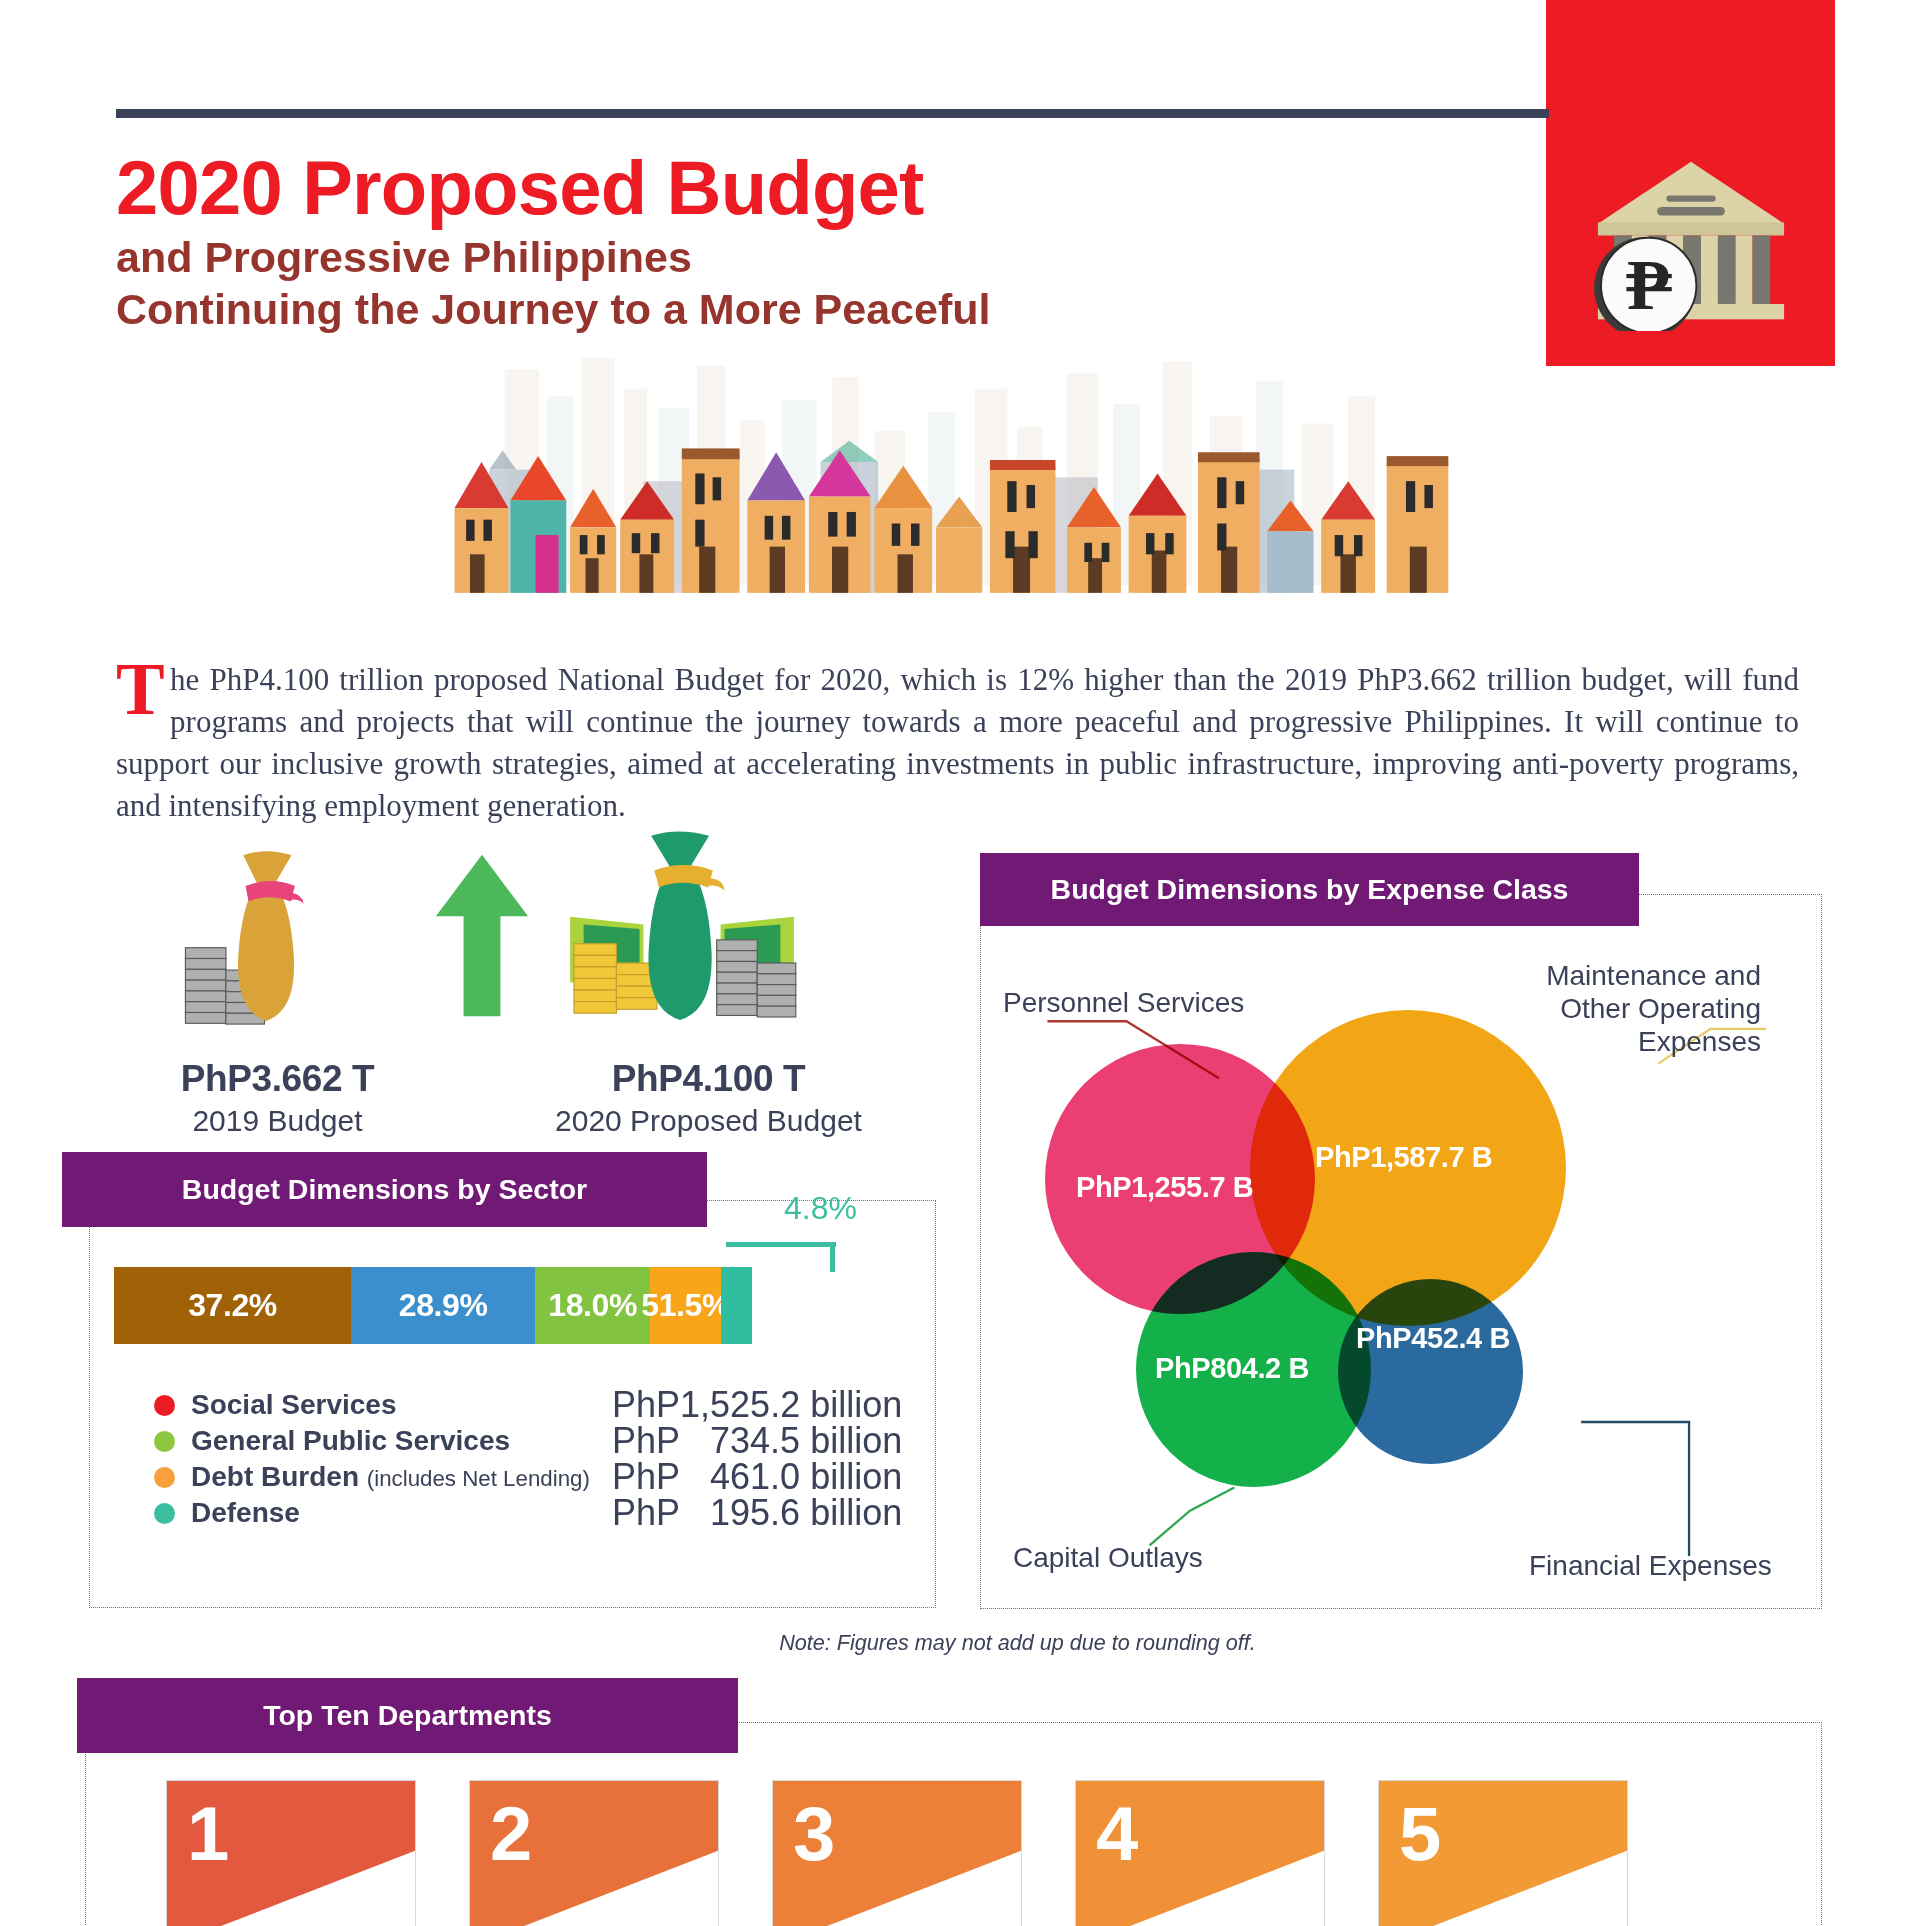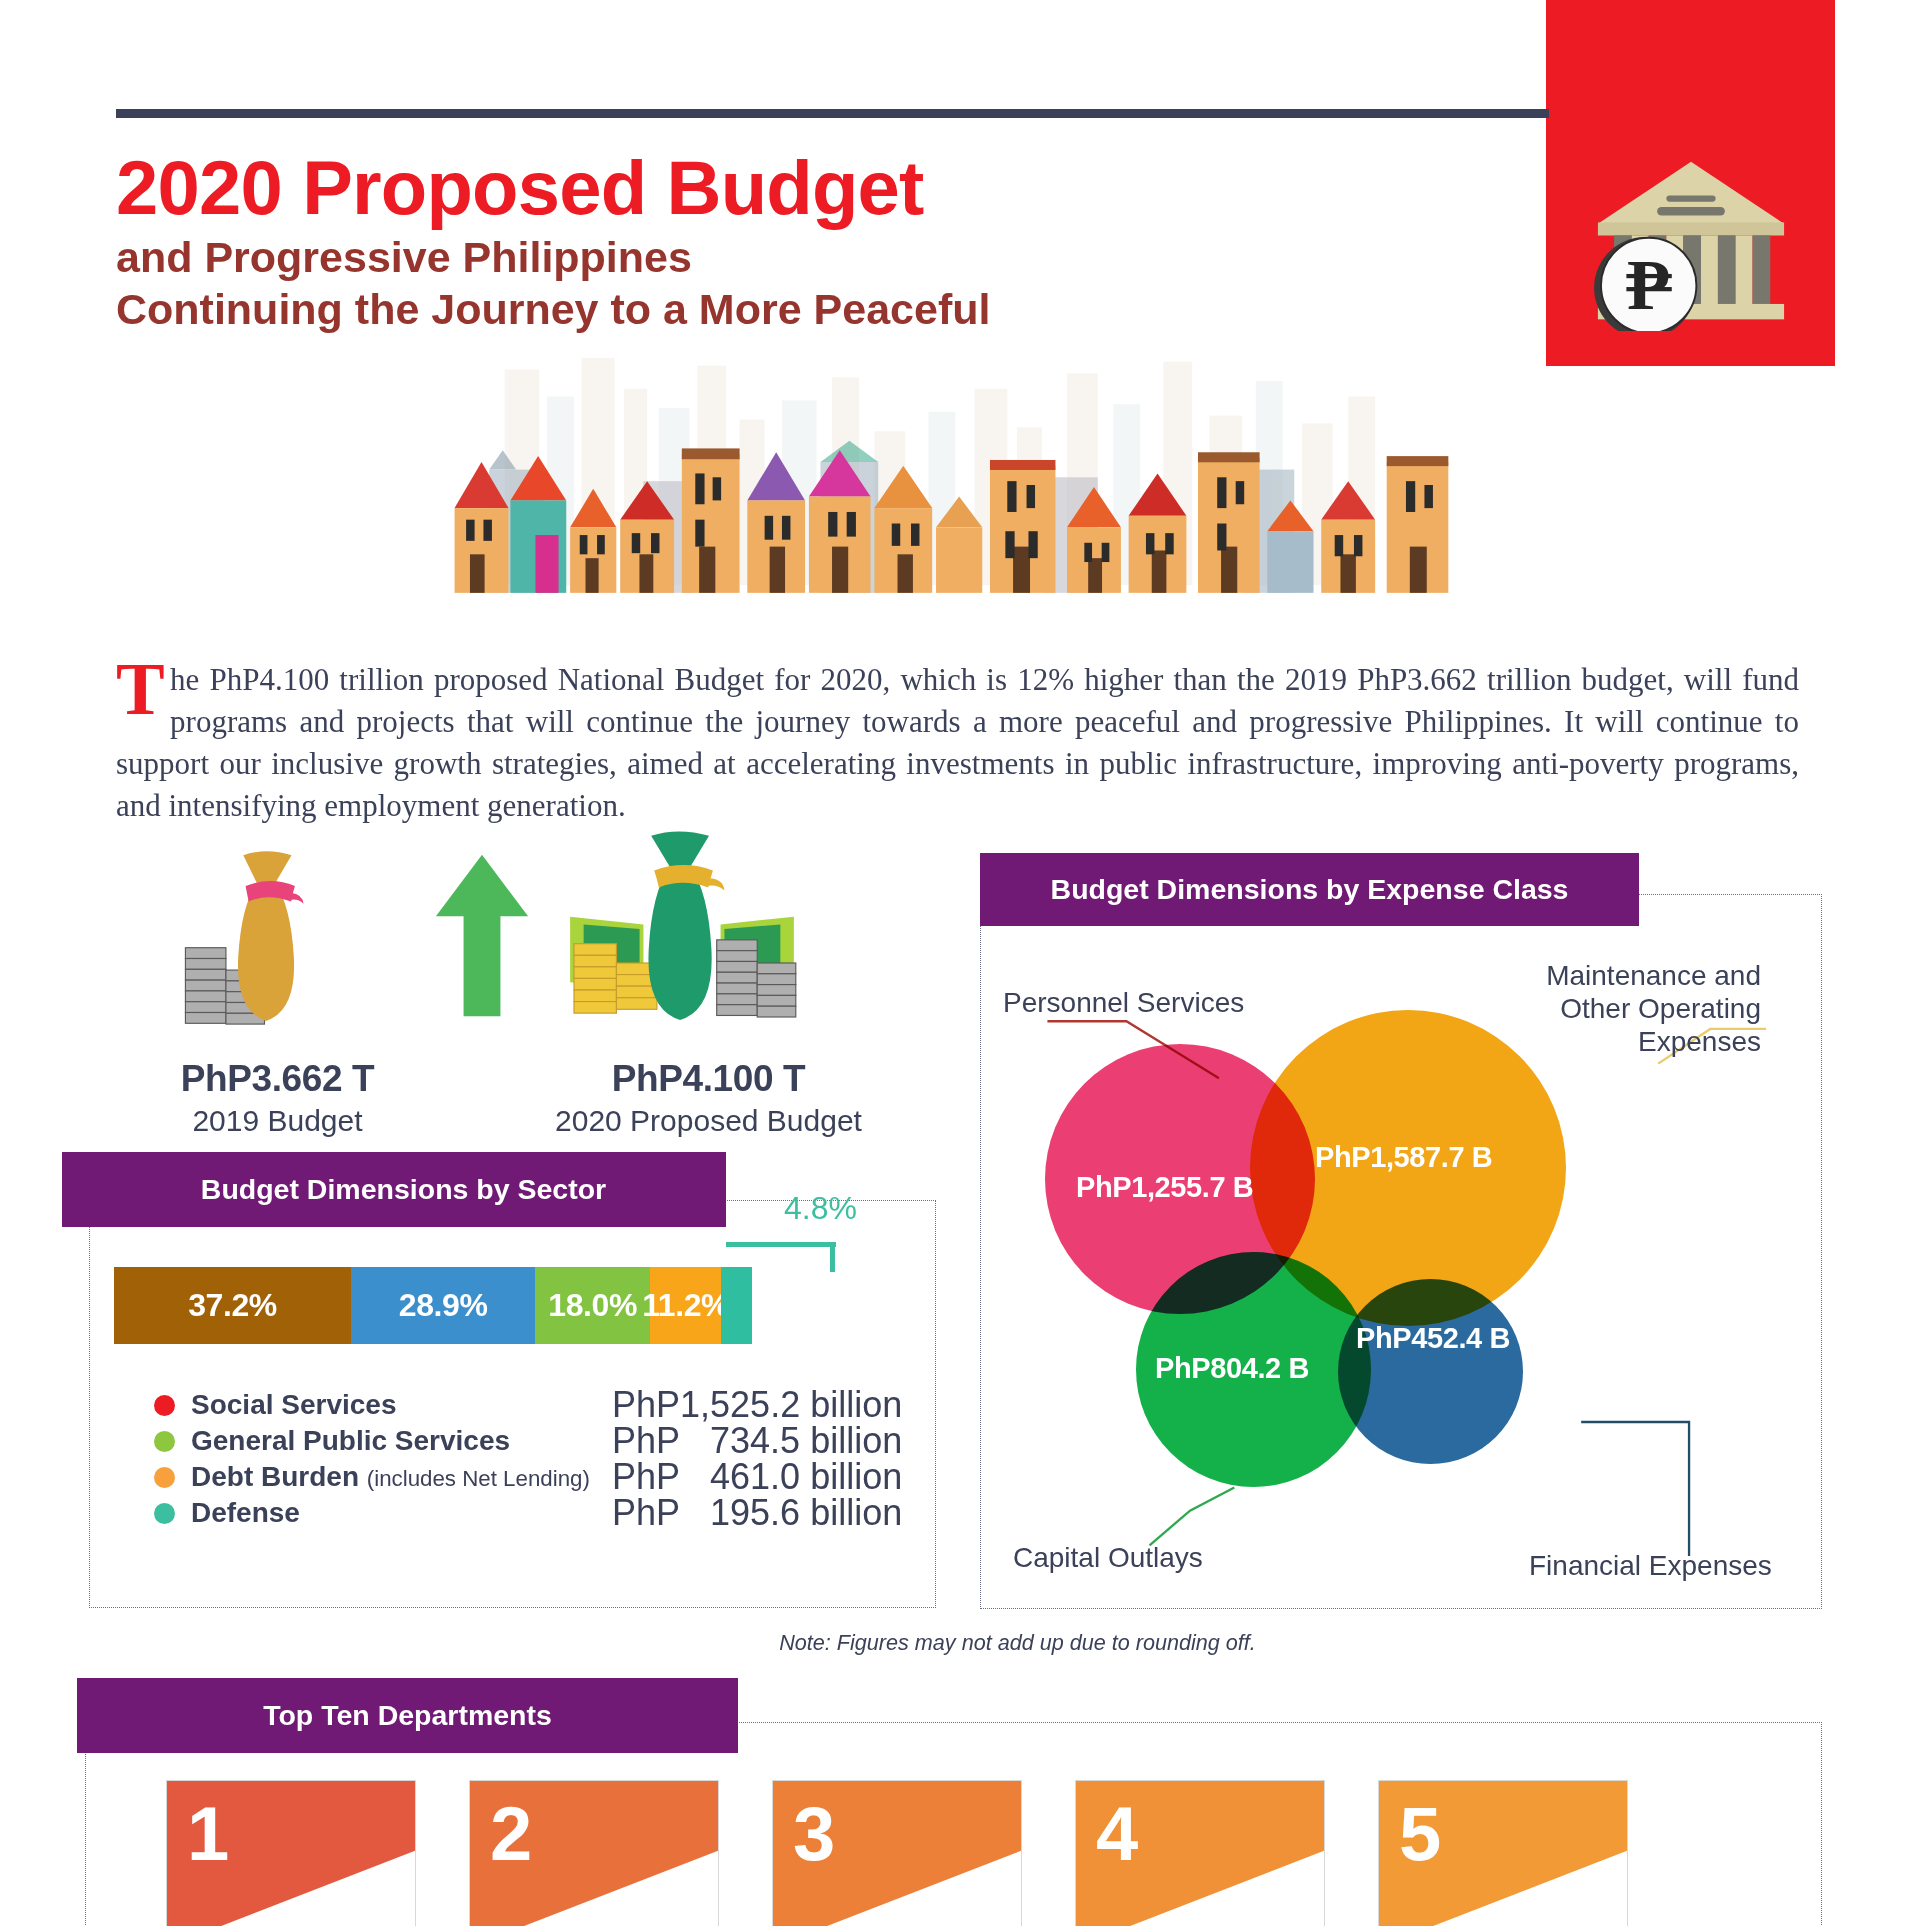--- a/index.html
+++ b/index.html
@@ -57,7 +57,7 @@
 
   
   #sector-panel{left:89px;top:1200px;width:847px;height:408px;}
-  #sector-hdr{left:62px;top:1152px;width:645px;height:75px;padding-left:19px;}
+  #sector-hdr{left:62px;top:1152px;width:645px;height:75px;}
   .stack{position:absolute;left:114px;top:1267px;width:638px;height:77px;display:flex;}
   .seg{position:relative;height:77px;display:flex;align-items:center;justify-content:center;}
   .seg span{color:#fff;font-size:32px;font-weight:700;letter-spacing:-0.4px;}

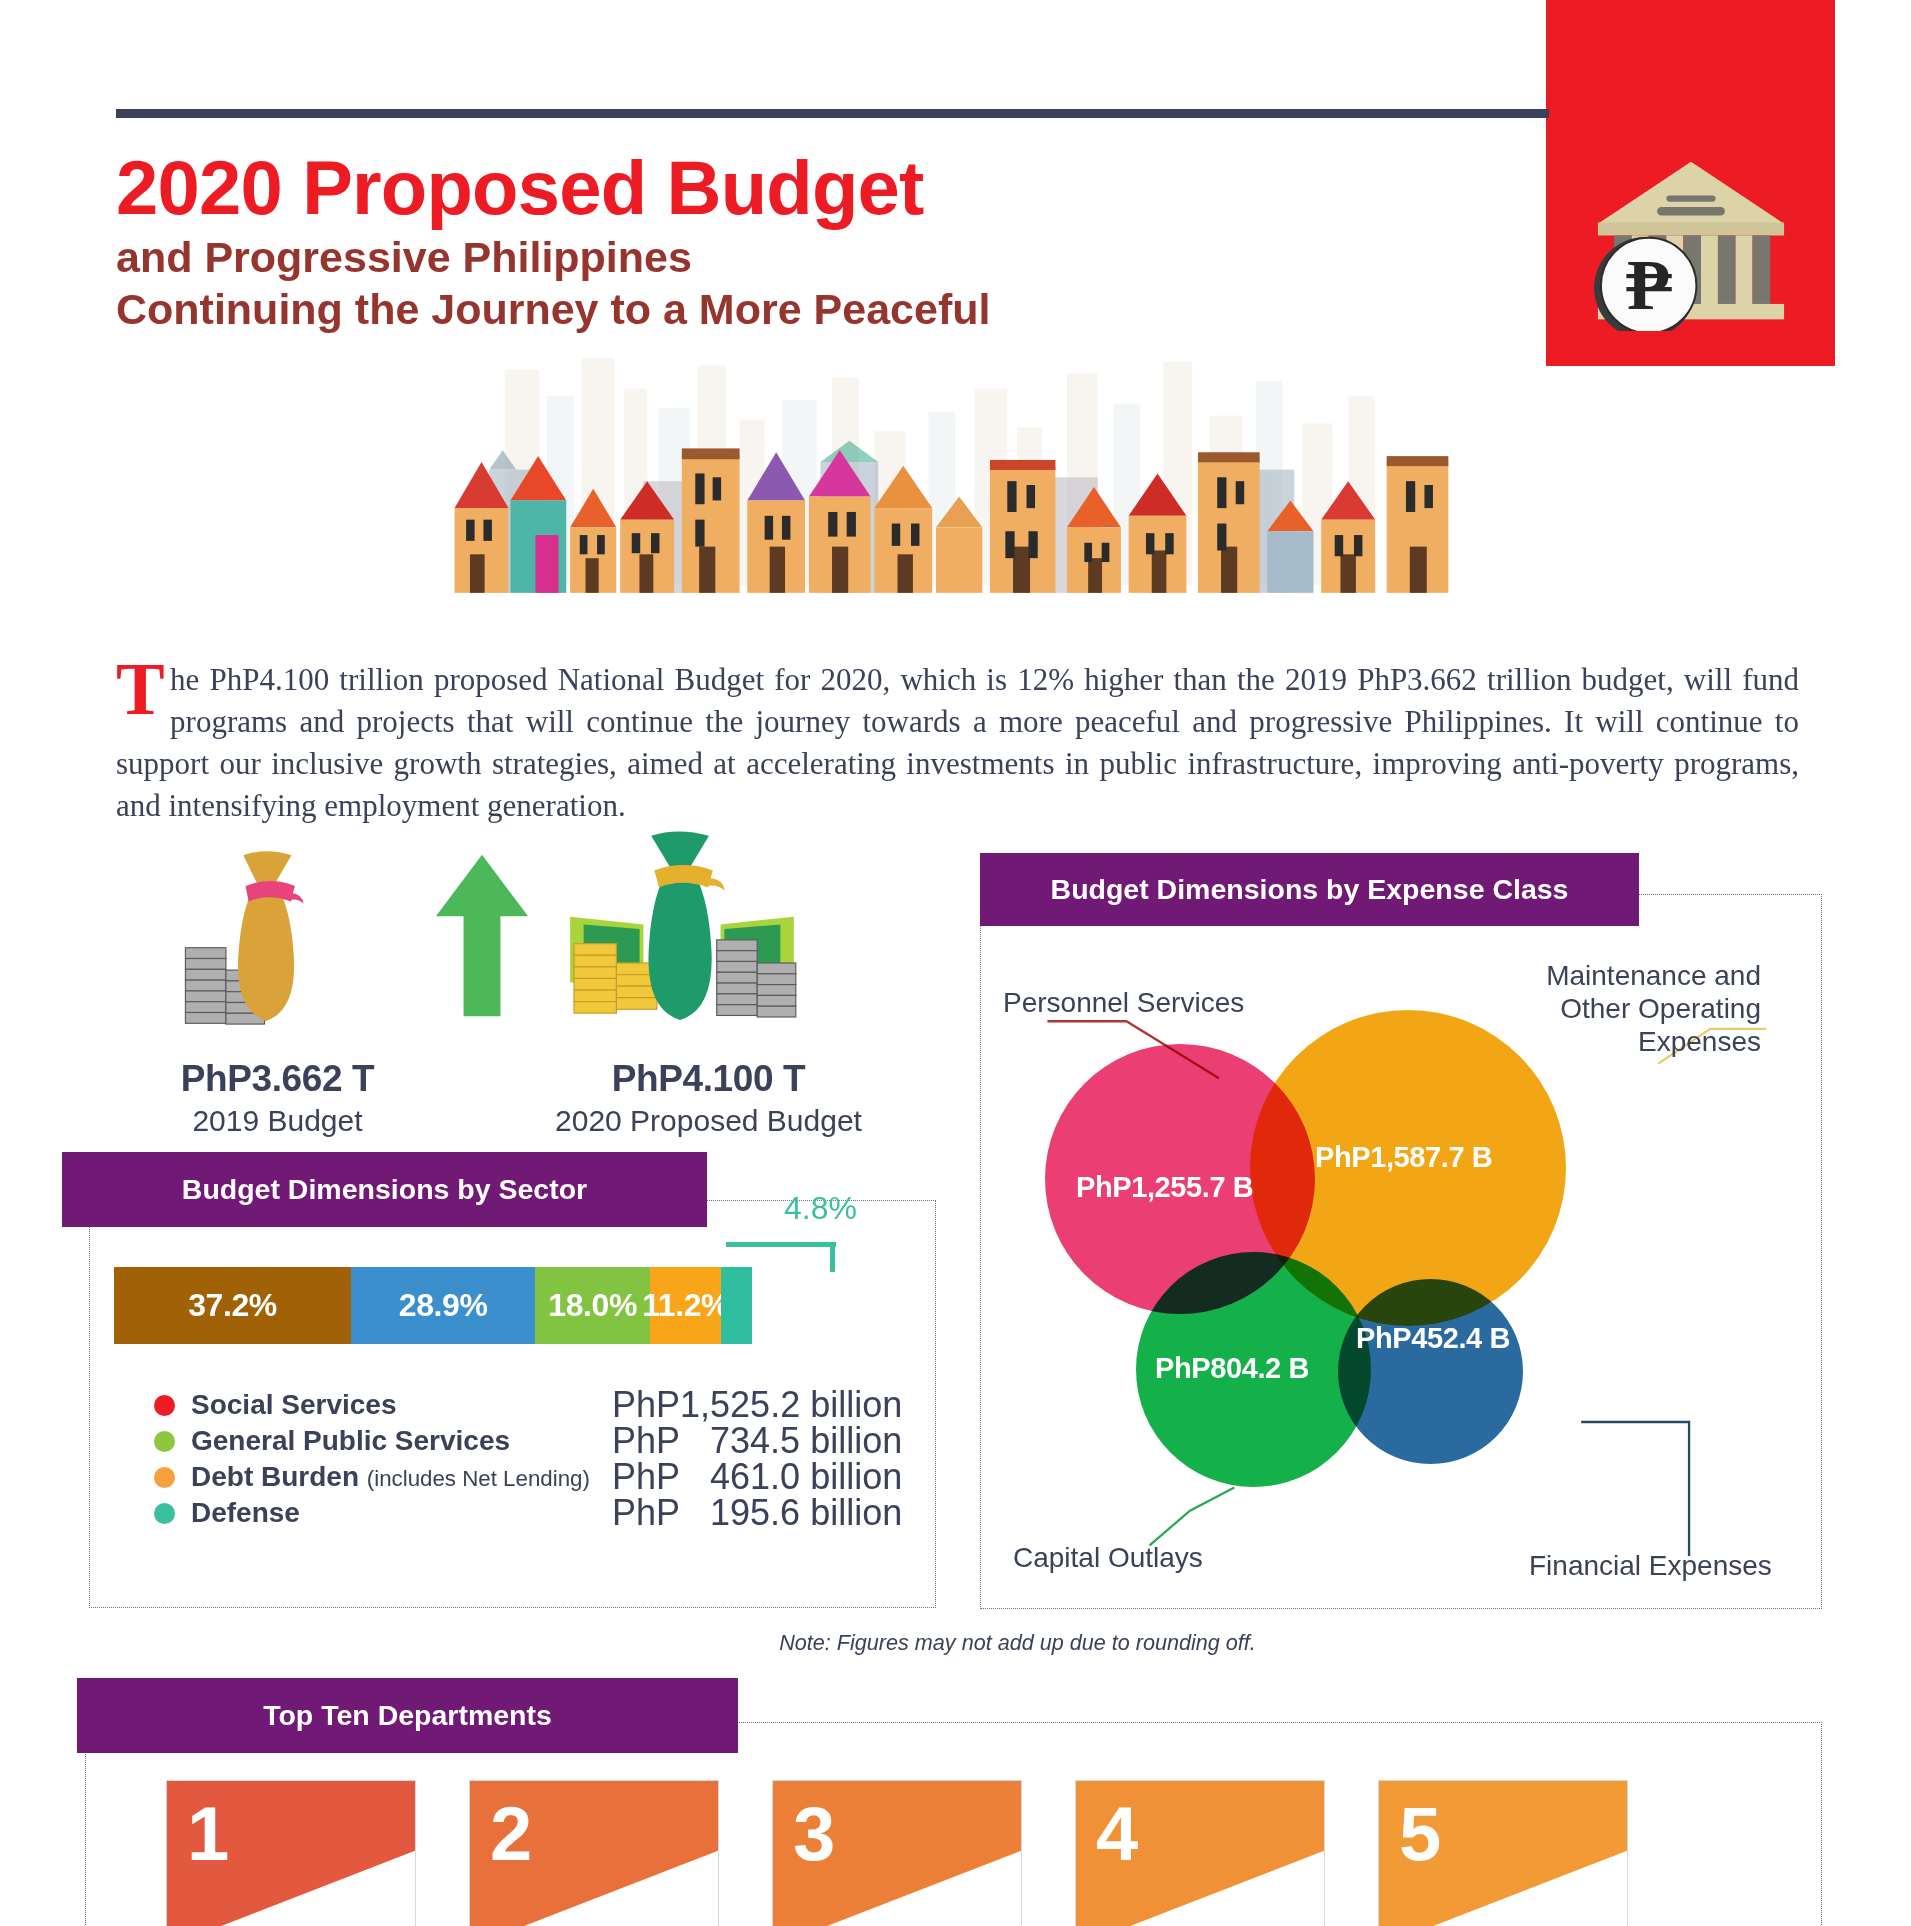--- a/index.html
+++ b/index.html
@@ -350,7 +350,7 @@
         <span>18.0%</span>
       </div>
       <div class="seg" style="width: 11.2%; background: rgb(249, 165, 26);">
-        <span>11.2%</span>
+        <span>51.5%</span>
       </div>
       <div class="seg" style="width: 4.8%; background: rgb(47, 191, 160);"></div>
     </div>

